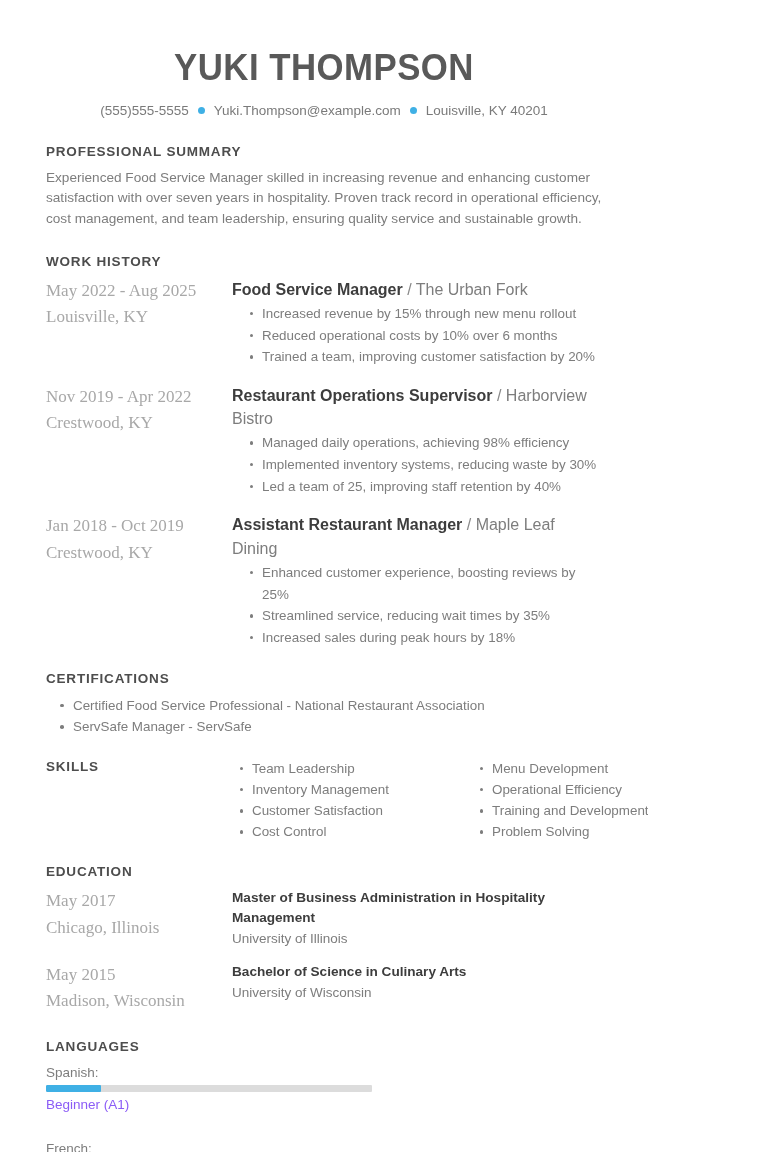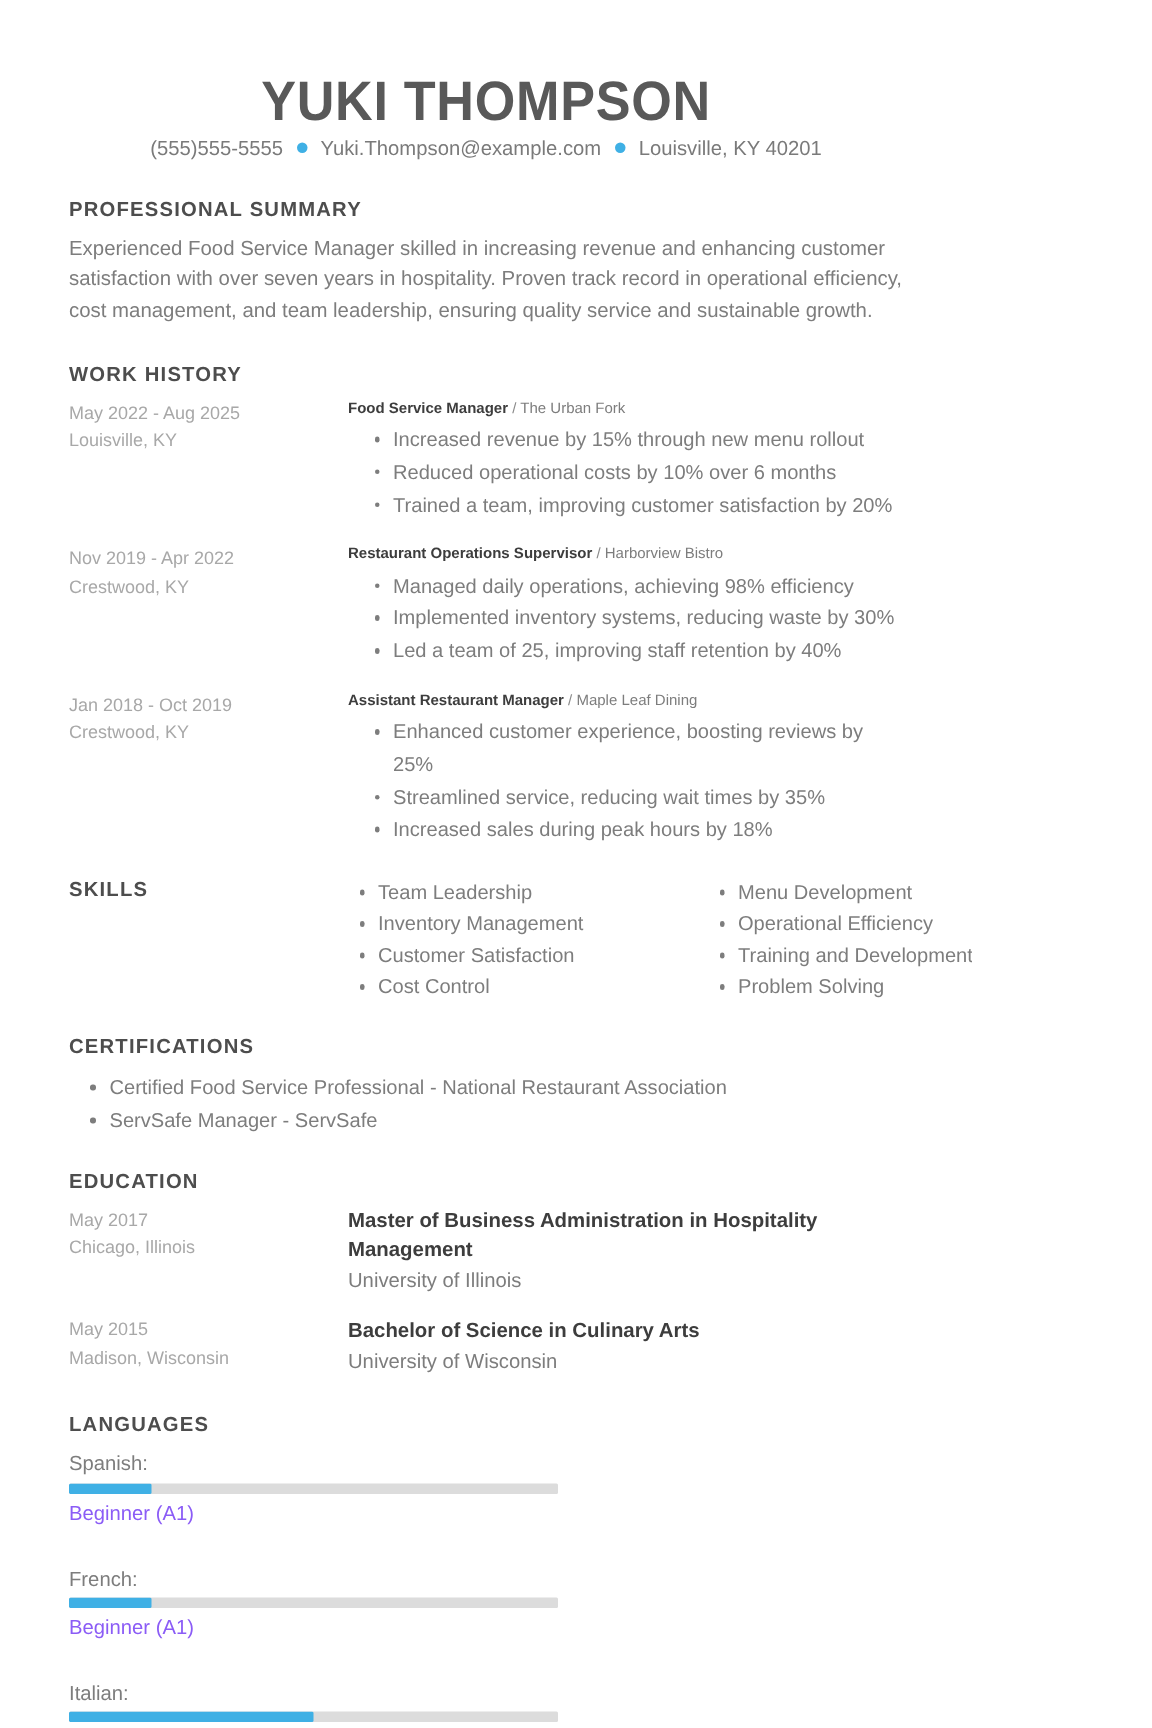--- a/index.html
+++ b/index.html
@@ -40,7 +40,7 @@
     transform: scaleX(0.94);
   }
   .contact-line {
-    margin-top: 2px;
+    margin-top: 14px;
     font-size: 13.5px;
     color: #7a7a7a;
     display: flex;

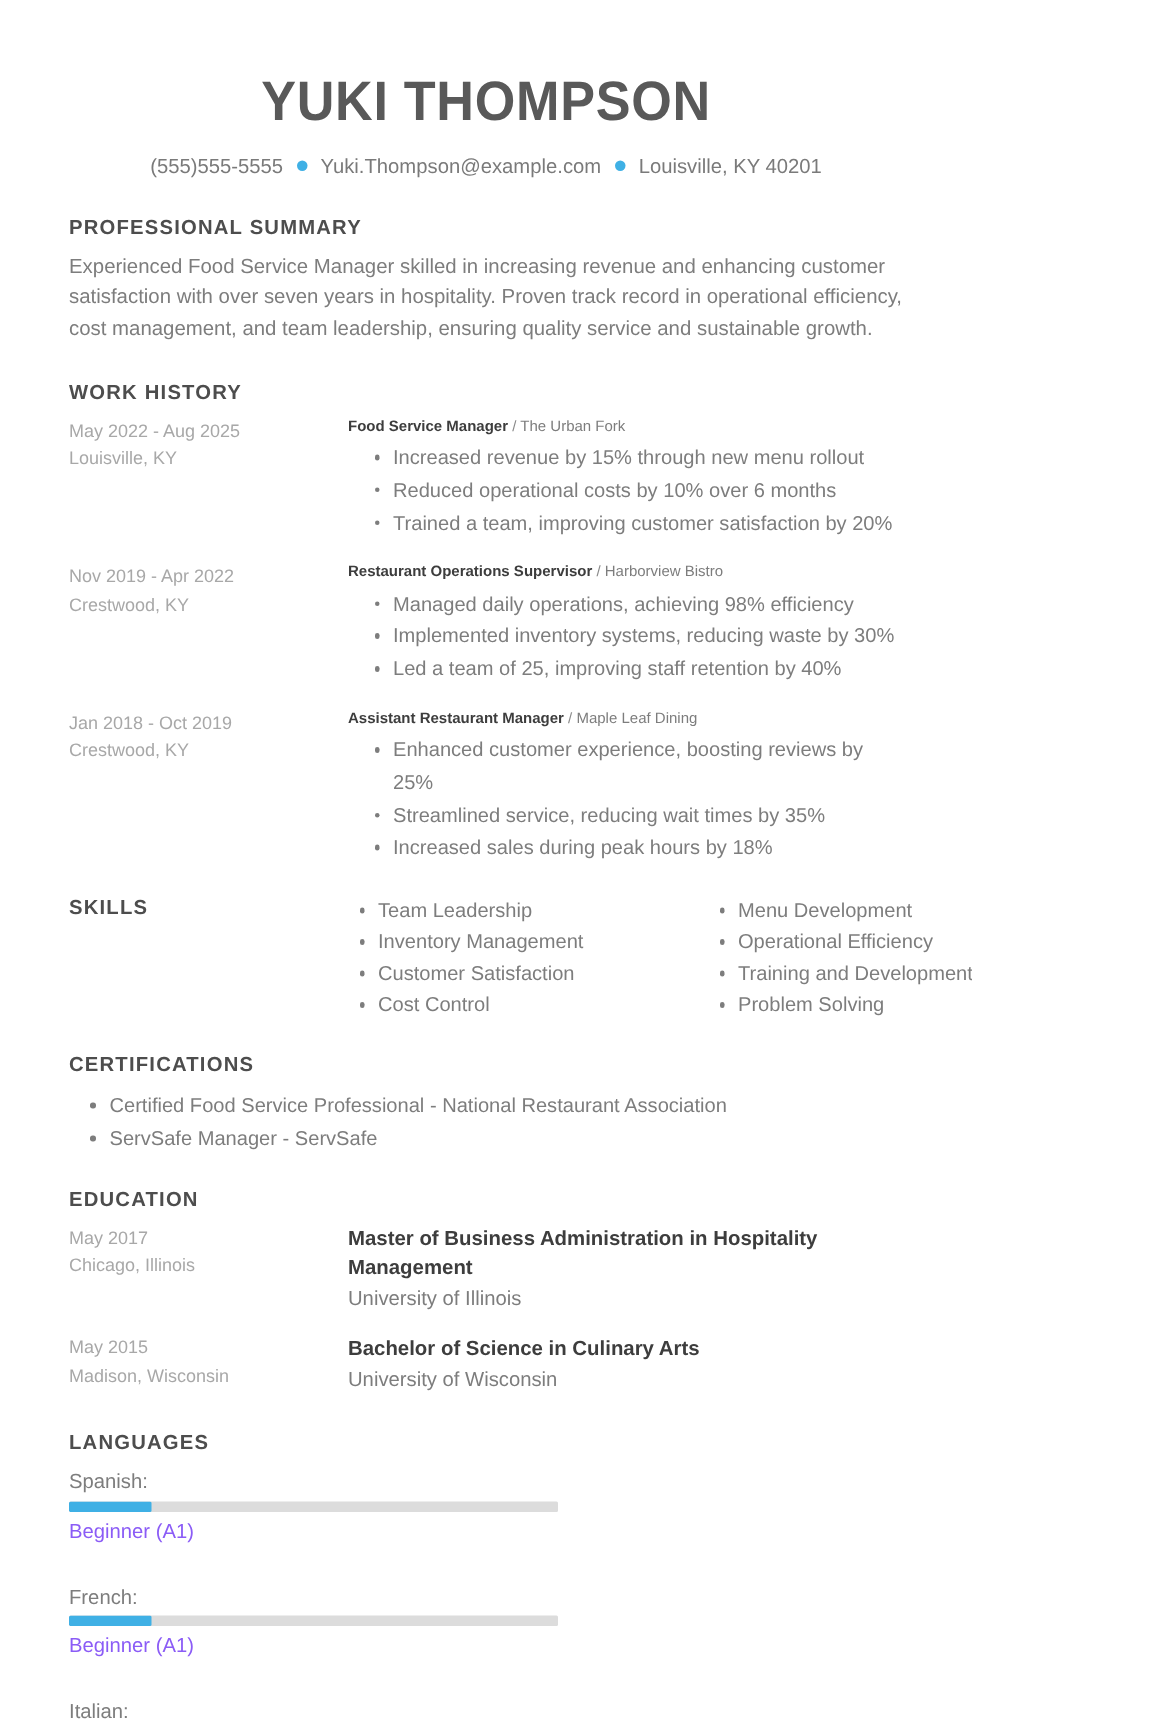--- a/index.html
+++ b/index.html
@@ -90,9 +90,10 @@
   .entry-left {
     width: 186px;
     flex: none;
-    font-size: 12px;
+    font-size: 17px;
     line-height: 1.55;
     color: #a8a8a8;
+    font-family: Liberation Serif, serif;
   }
   .entry-right {
     flex: 1;

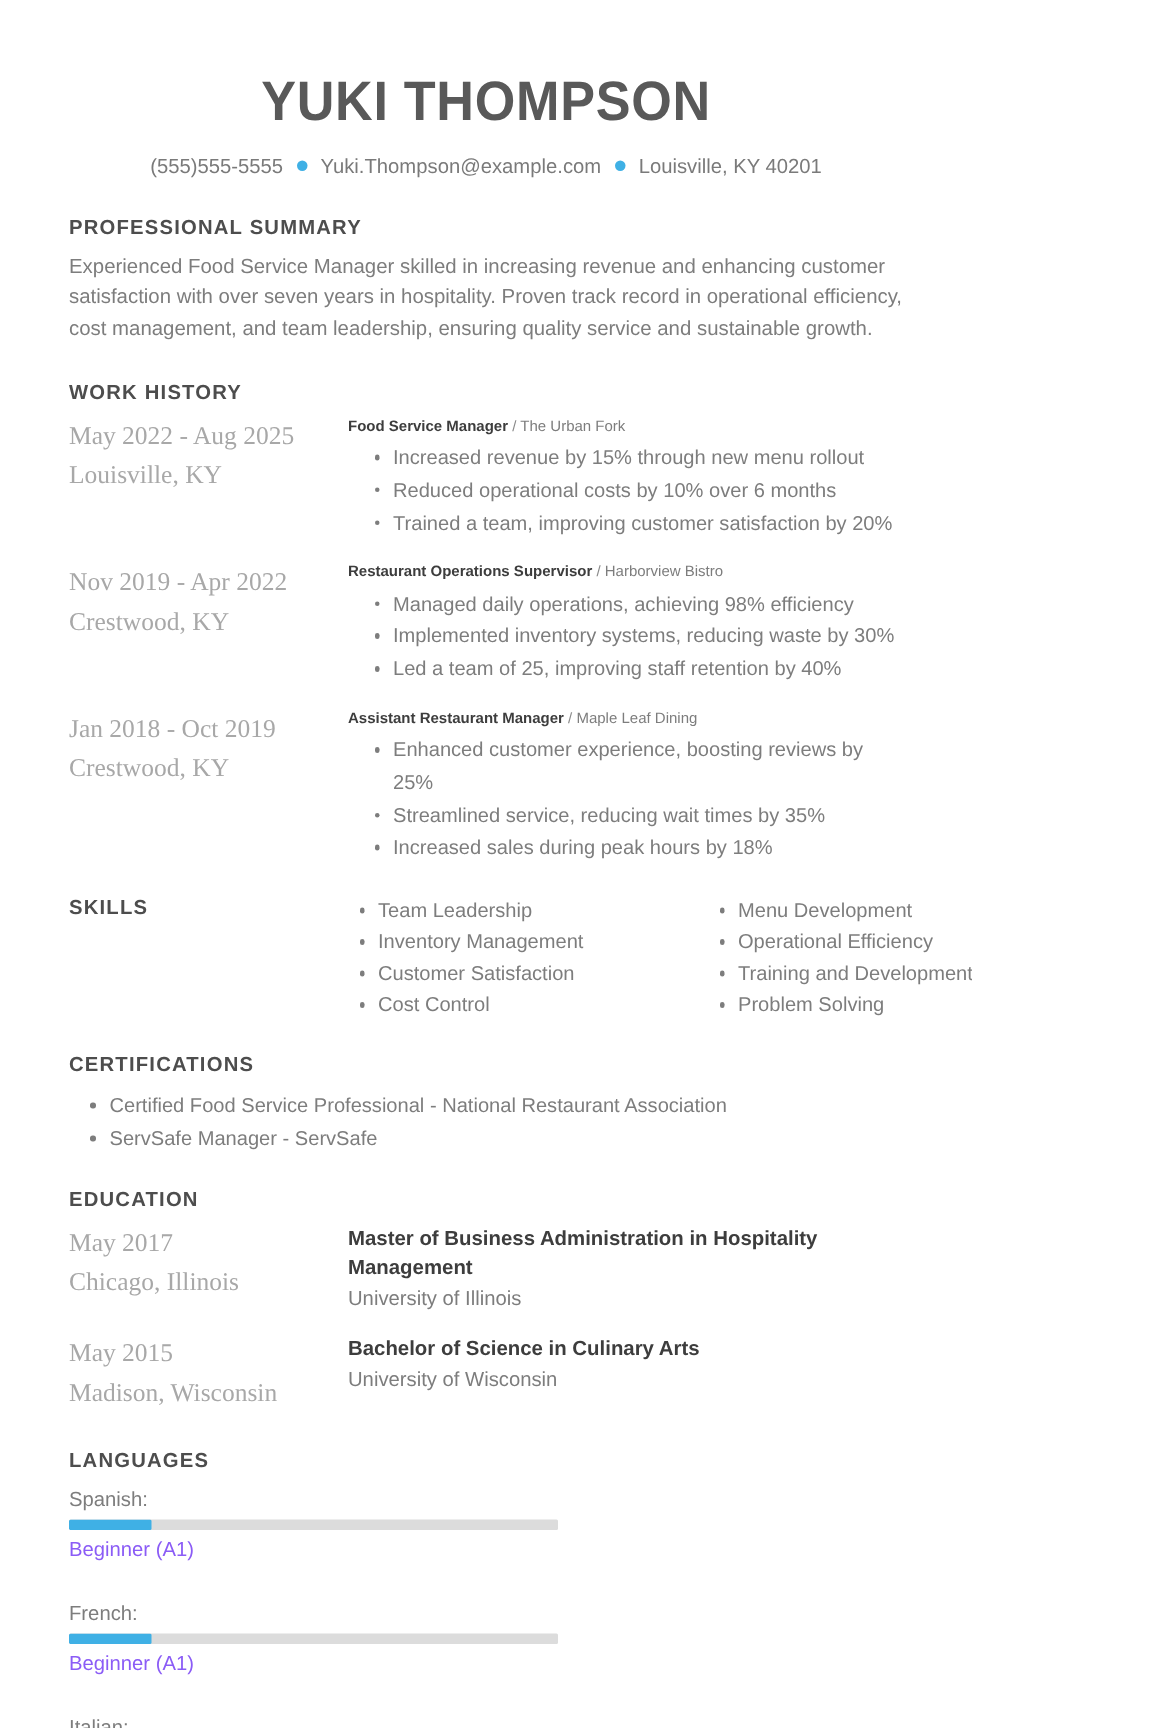--- a/index.html
+++ b/index.html
@@ -100,7 +100,7 @@
     min-width: 0;
   }
   .entry-title {
-    font-size: 10px;
+    font-size: 16px;
     line-height: 1.45;
     color: #7d7d7d;
     margin: 0 0 2px 0;

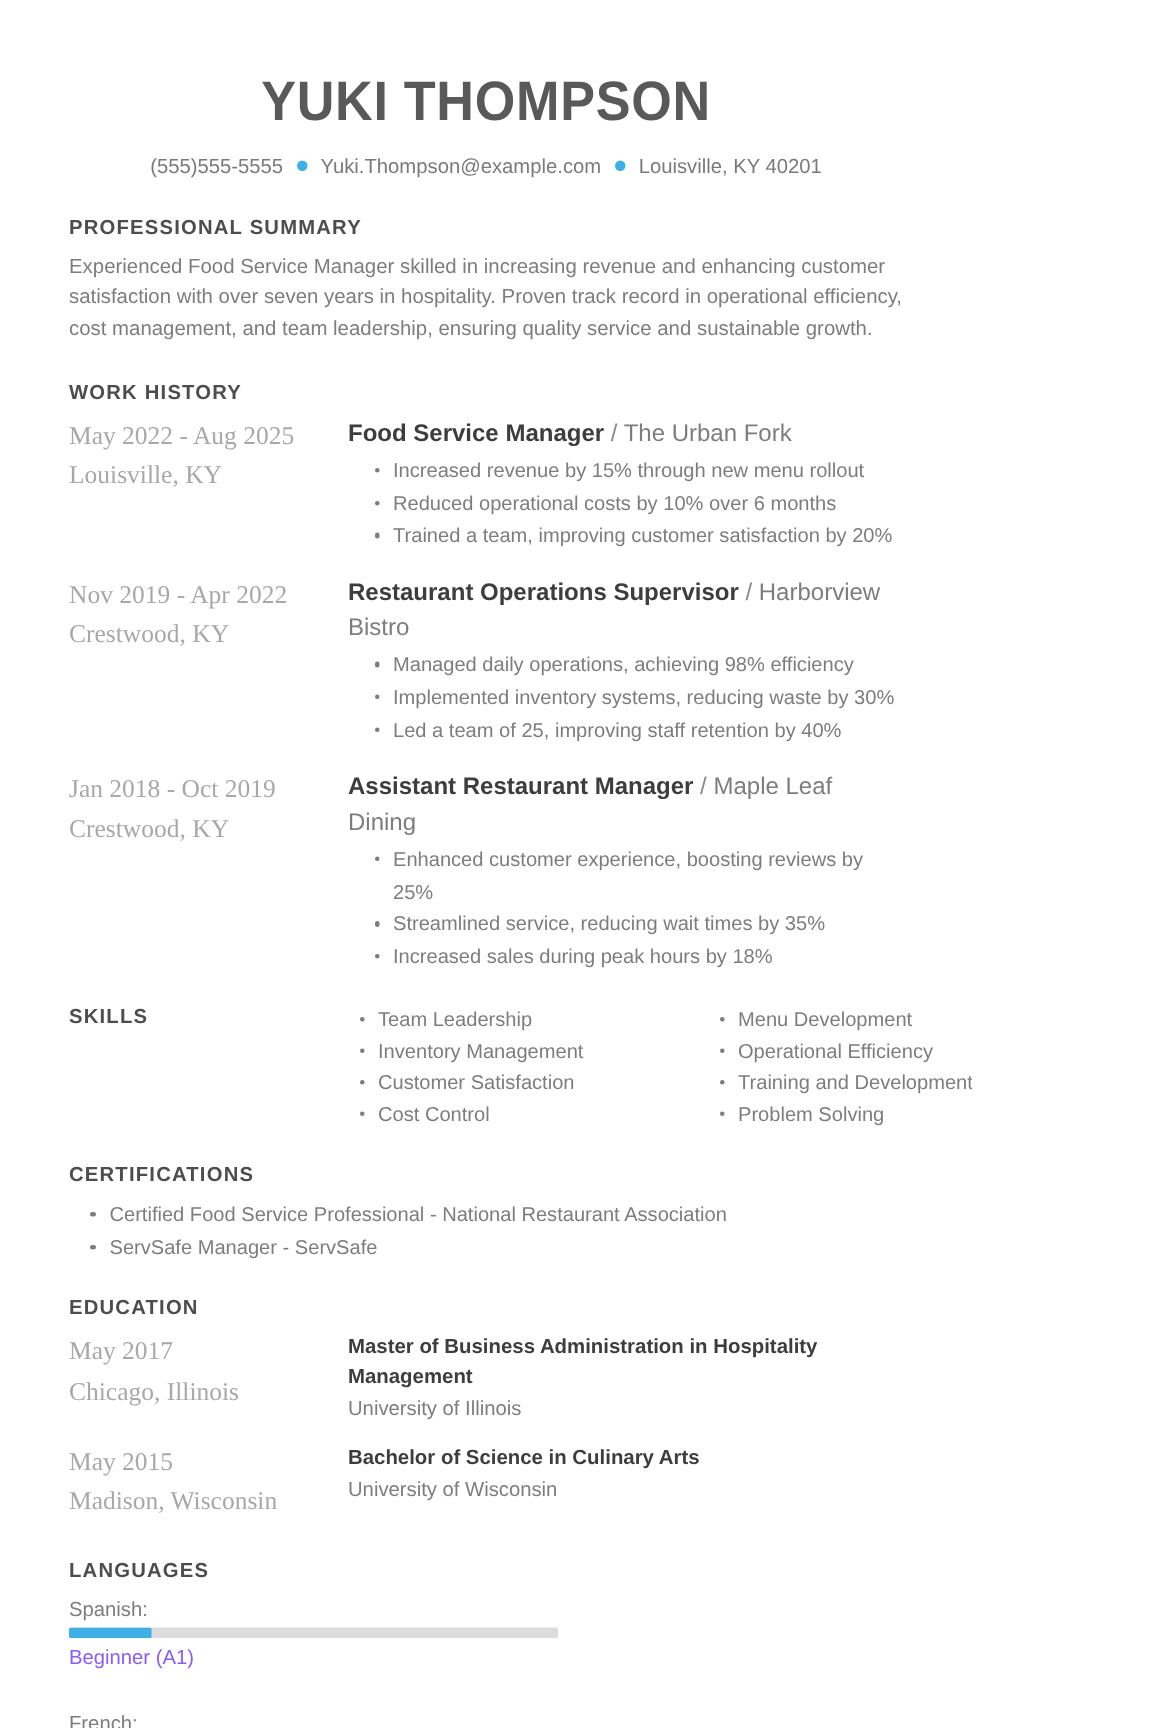--- a/index.html
+++ b/index.html
@@ -325,6 +325,14 @@
         </ul>
       </div>
     </div>
+  </div>
+
+  <div class="section" style="margin-top:22px;">
+    <h2 class="section-title">CERTIFICATIONS</h2>
+    <ul class="cert-list">
+      <li>Certified Food Service Professional - National Restaurant Association</li>
+      <li>ServSafe Manager - ServSafe</li>
+    </ul>
   </div>
 
   <div class="section" style="margin-top:20px;">
@@ -354,14 +362,6 @@
   </div>
 
   <div class="section" style="margin-top:22px;">
-    <h2 class="section-title">CERTIFICATIONS</h2>
-    <ul class="cert-list">
-      <li>Certified Food Service Professional - National Restaurant Association</li>
-      <li>ServSafe Manager - ServSafe</li>
-    </ul>
-  </div>
-
-  <div class="section" style="margin-top:22px;">
     <h2 class="section-title">EDUCATION</h2>
 
     <div class="entry edu-entry">

